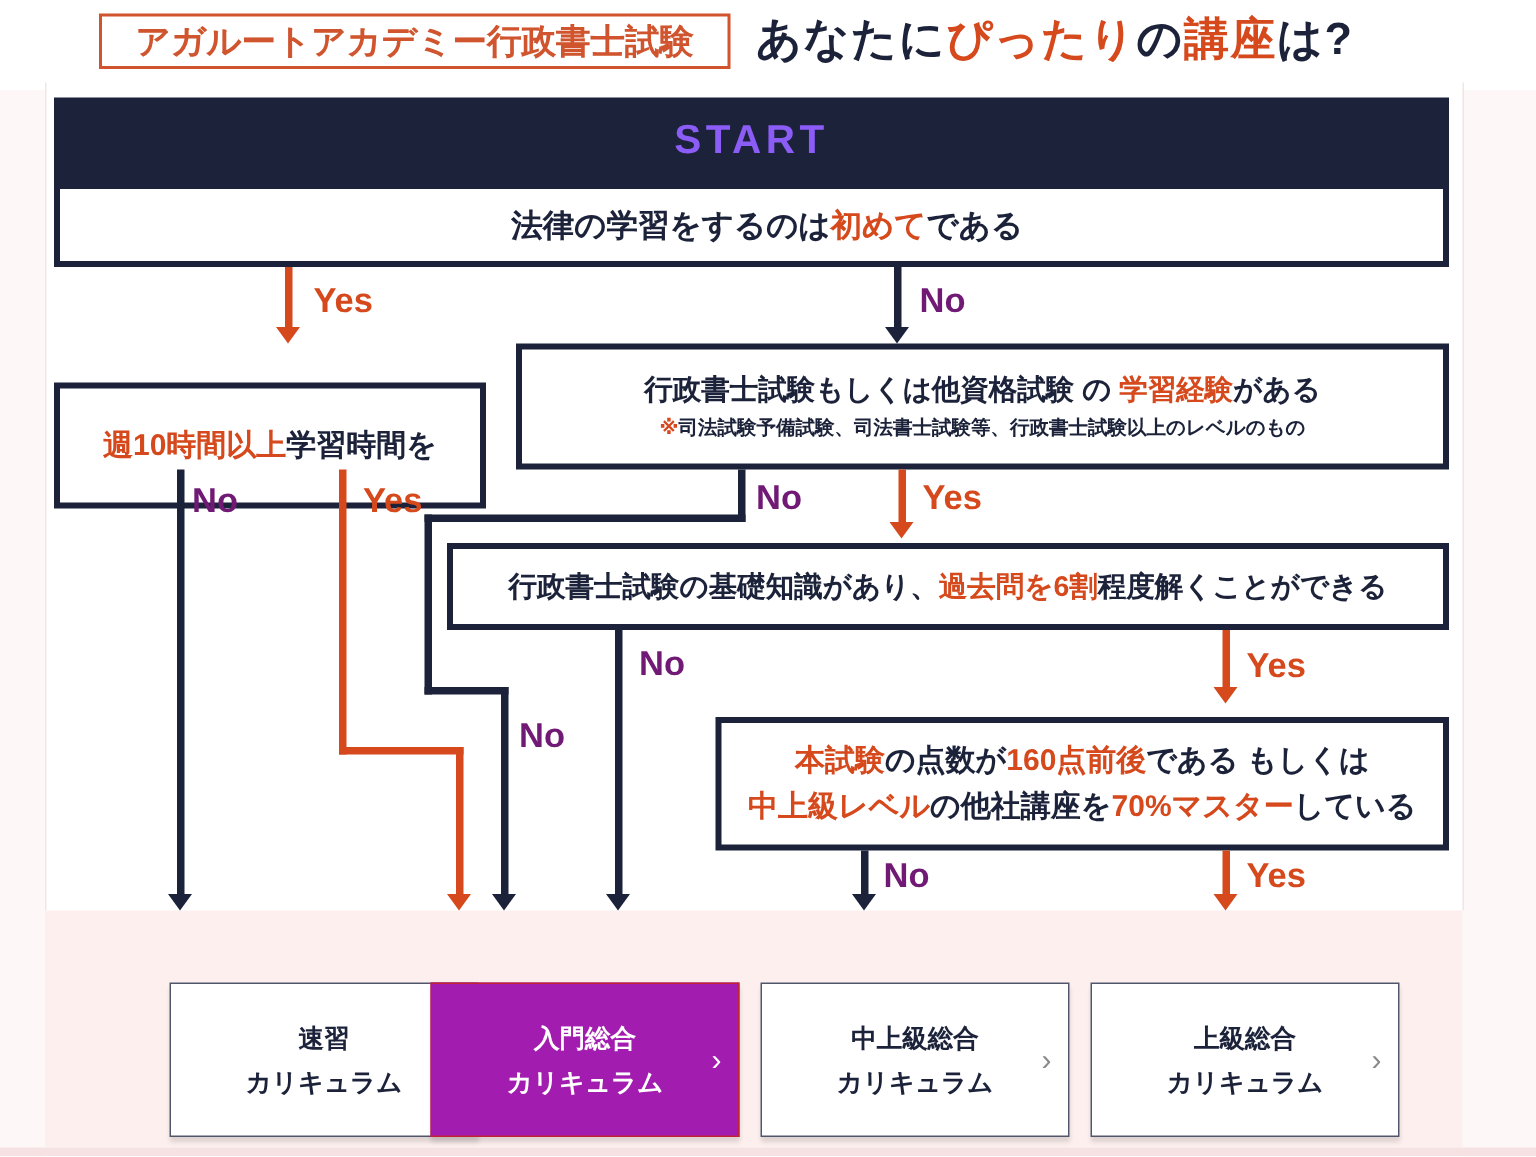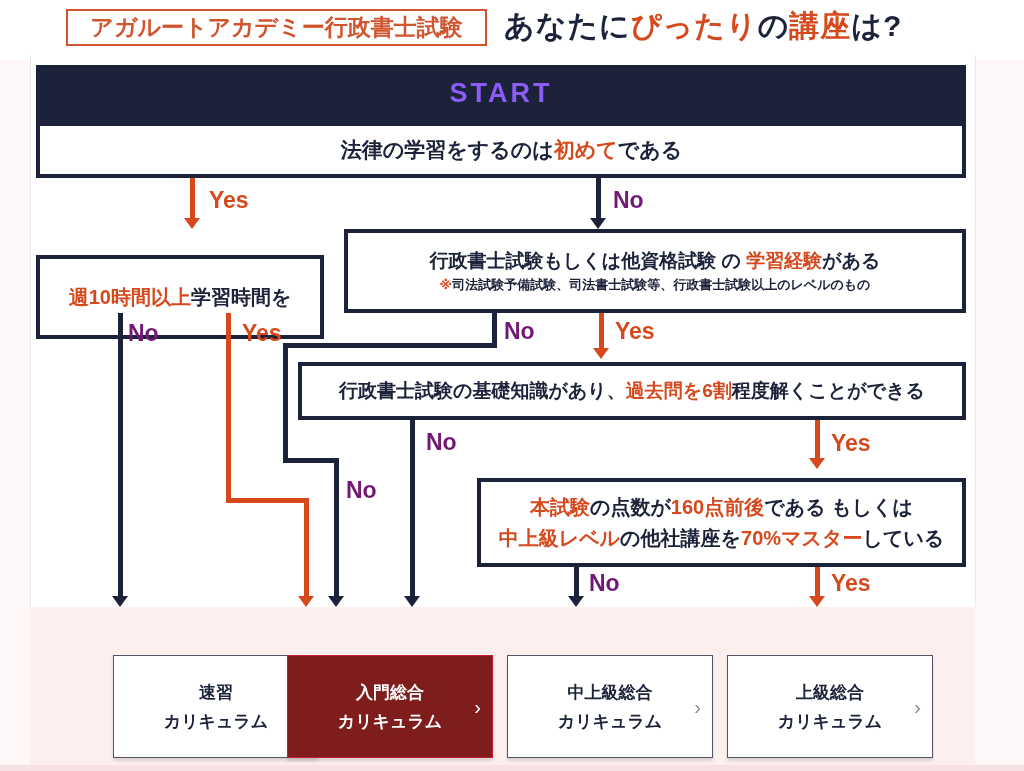--- a/index.html
+++ b/index.html
@@ -45,7 +45,7 @@
               box-shadow:0 3px 3px rgba(0,0,0,0.12);}
   .course-btn .chev{position:absolute;right:11px;top:50%;transform:translateY(-50%);font-size:20px;
                     font-weight:400;color:#8a8a8a;line-height:1;}
-  .course-btn.primary{background:#7f1d1d;border-color:#c22035;color:#fff;}
+  .course-btn.primary{background:#a21caf;border-color:#c22035;color:#fff;}
   .course-btn.primary .chev{color:#fff;}
 </style>
 </head>

